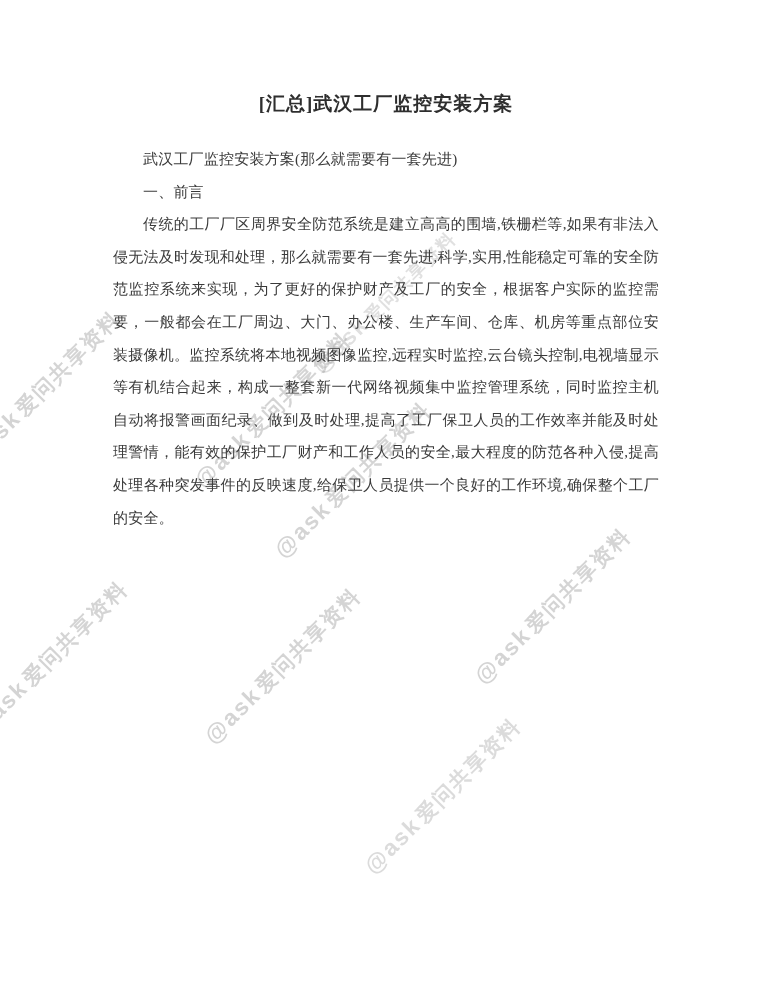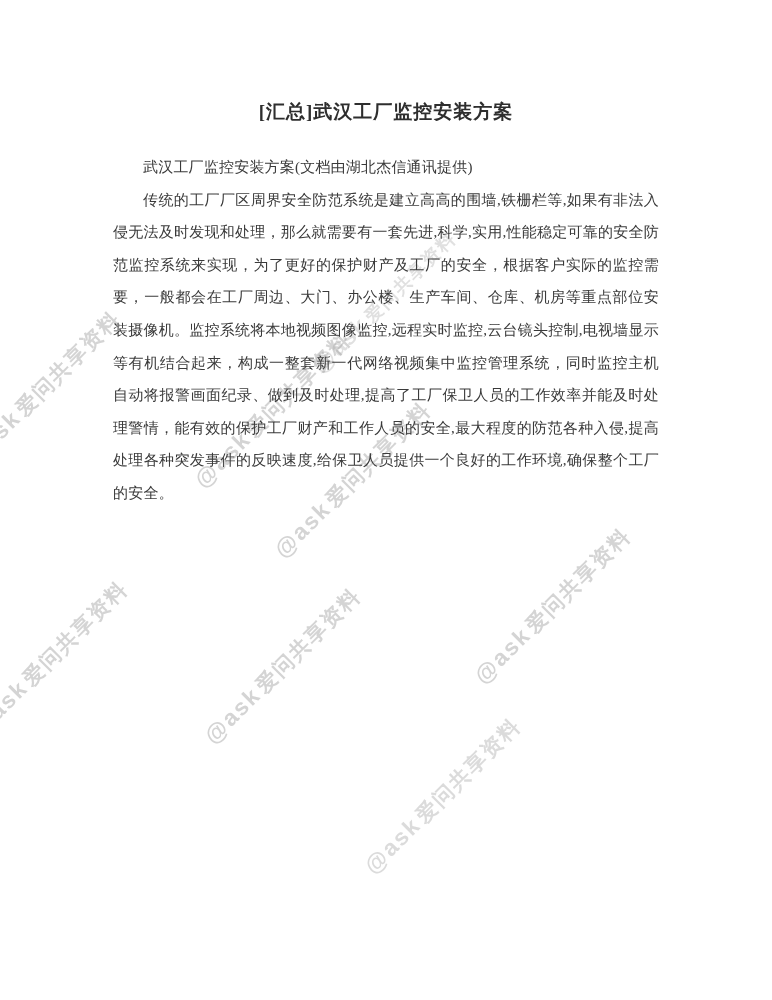--- a/index.html
+++ b/index.html
@@ -19,7 +19,7 @@
   .content {
     position: absolute;
     left: 113px;
-    top: 100px;
+    top: 92px;
     width: 546px;
   }
   .doc-title {

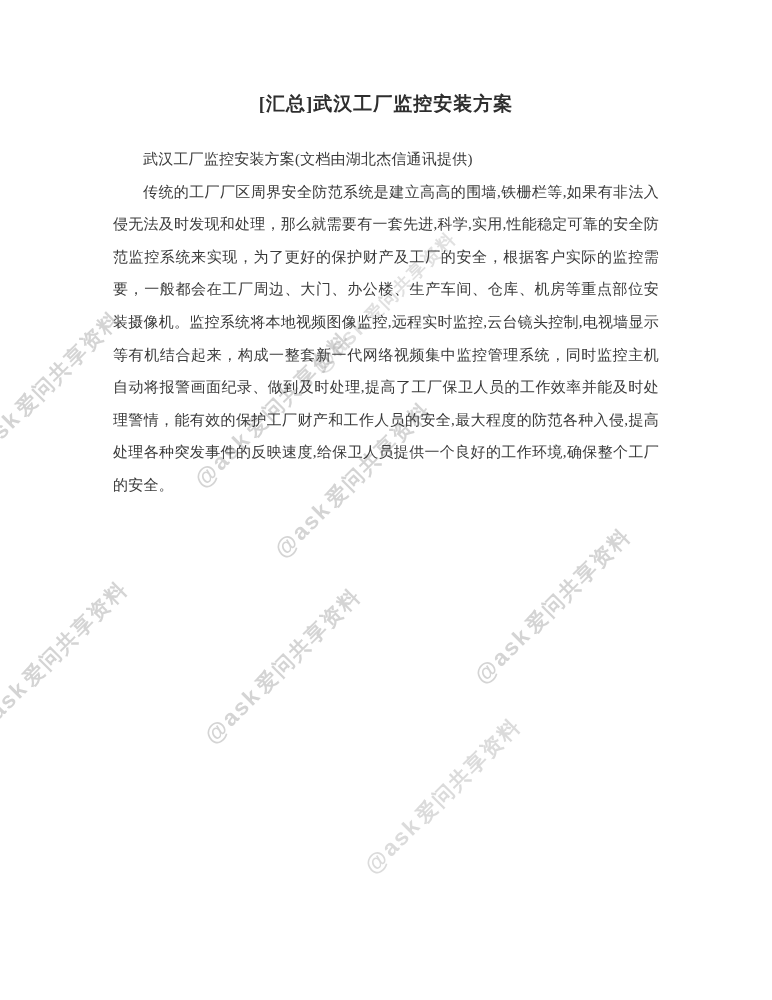--- a/index.html
+++ b/index.html
@@ -99,7 +99,7 @@
 
   <div class="content">
     <h1 class="doc-title">[汇总]武汉工厂监控安装方案</h1>
-    <p>武汉工厂监控安装方案(文档由湖北杰信通讯提供)</p>
+    <p>武汉工厂监控安装方案(那么就需要有一套先进)</p>
     <p>传统的工厂厂区周界安全防范系统是建立高高的围墙,铁栅栏等,如果有非法入侵无法及时发现和处理，那么就需要有一套先进,科学,实用,性能稳定可靠的安全防范监控系统来实现，为了更好的保护财产及工厂的安全，根据客户实际的监控需要，一般都会在工厂周边、大门、办公楼、生产车间、仓库、机房等重点部位安装摄像机。监控系统将本地视频图像监控,远程实时监控,云台镜头控制,电视墙显示等有机结合起来，构成一整套新一代网络视频集中监控管理系统，同时监控主机自动将报警画面纪录、做到及时处理,提高了工厂保卫人员的工作效率并能及时处理警情，能有效的保护工厂财产和工作人员的安全,最大程度的防范各种入侵,提高处理各种突发事件的反映速度,给保卫人员提供一个良好的工作环境,确保整个工厂的安全。</p>
   </div>
 

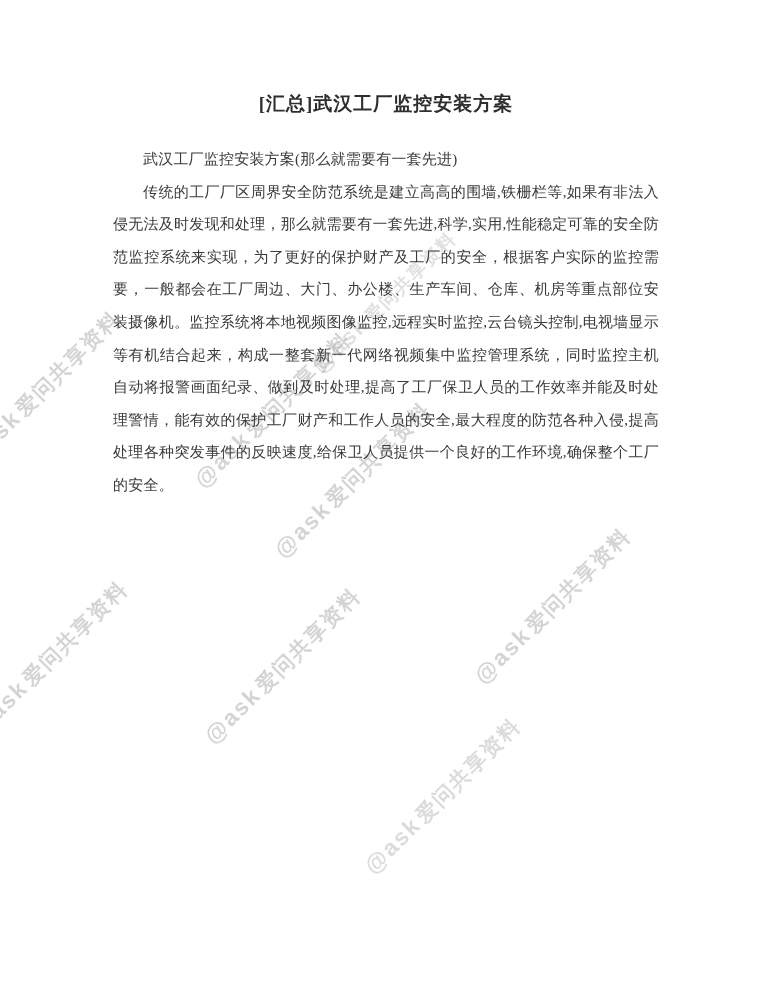--- a/index.html
+++ b/index.html
@@ -100,6 +100,7 @@
   <div class="content">
     <h1 class="doc-title">[汇总]武汉工厂监控安装方案</h1>
     <p>武汉工厂监控安装方案(那么就需要有一套先进)</p>
+    <p>一、前言</p>
     <p>传统的工厂厂区周界安全防范系统是建立高高的围墙,铁栅栏等,如果有非法入侵无法及时发现和处理，那么就需要有一套先进,科学,实用,性能稳定可靠的安全防范监控系统来实现，为了更好的保护财产及工厂的安全，根据客户实际的监控需要，一般都会在工厂周边、大门、办公楼、生产车间、仓库、机房等重点部位安装摄像机。监控系统将本地视频图像监控,远程实时监控,云台镜头控制,电视墙显示等有机结合起来，构成一整套新一代网络视频集中监控管理系统，同时监控主机自动将报警画面纪录、做到及时处理,提高了工厂保卫人员的工作效率并能及时处理警情，能有效的保护工厂财产和工作人员的安全,最大程度的防范各种入侵,提高处理各种突发事件的反映速度,给保卫人员提供一个良好的工作环境,确保整个工厂的安全。</p>
   </div>
 

